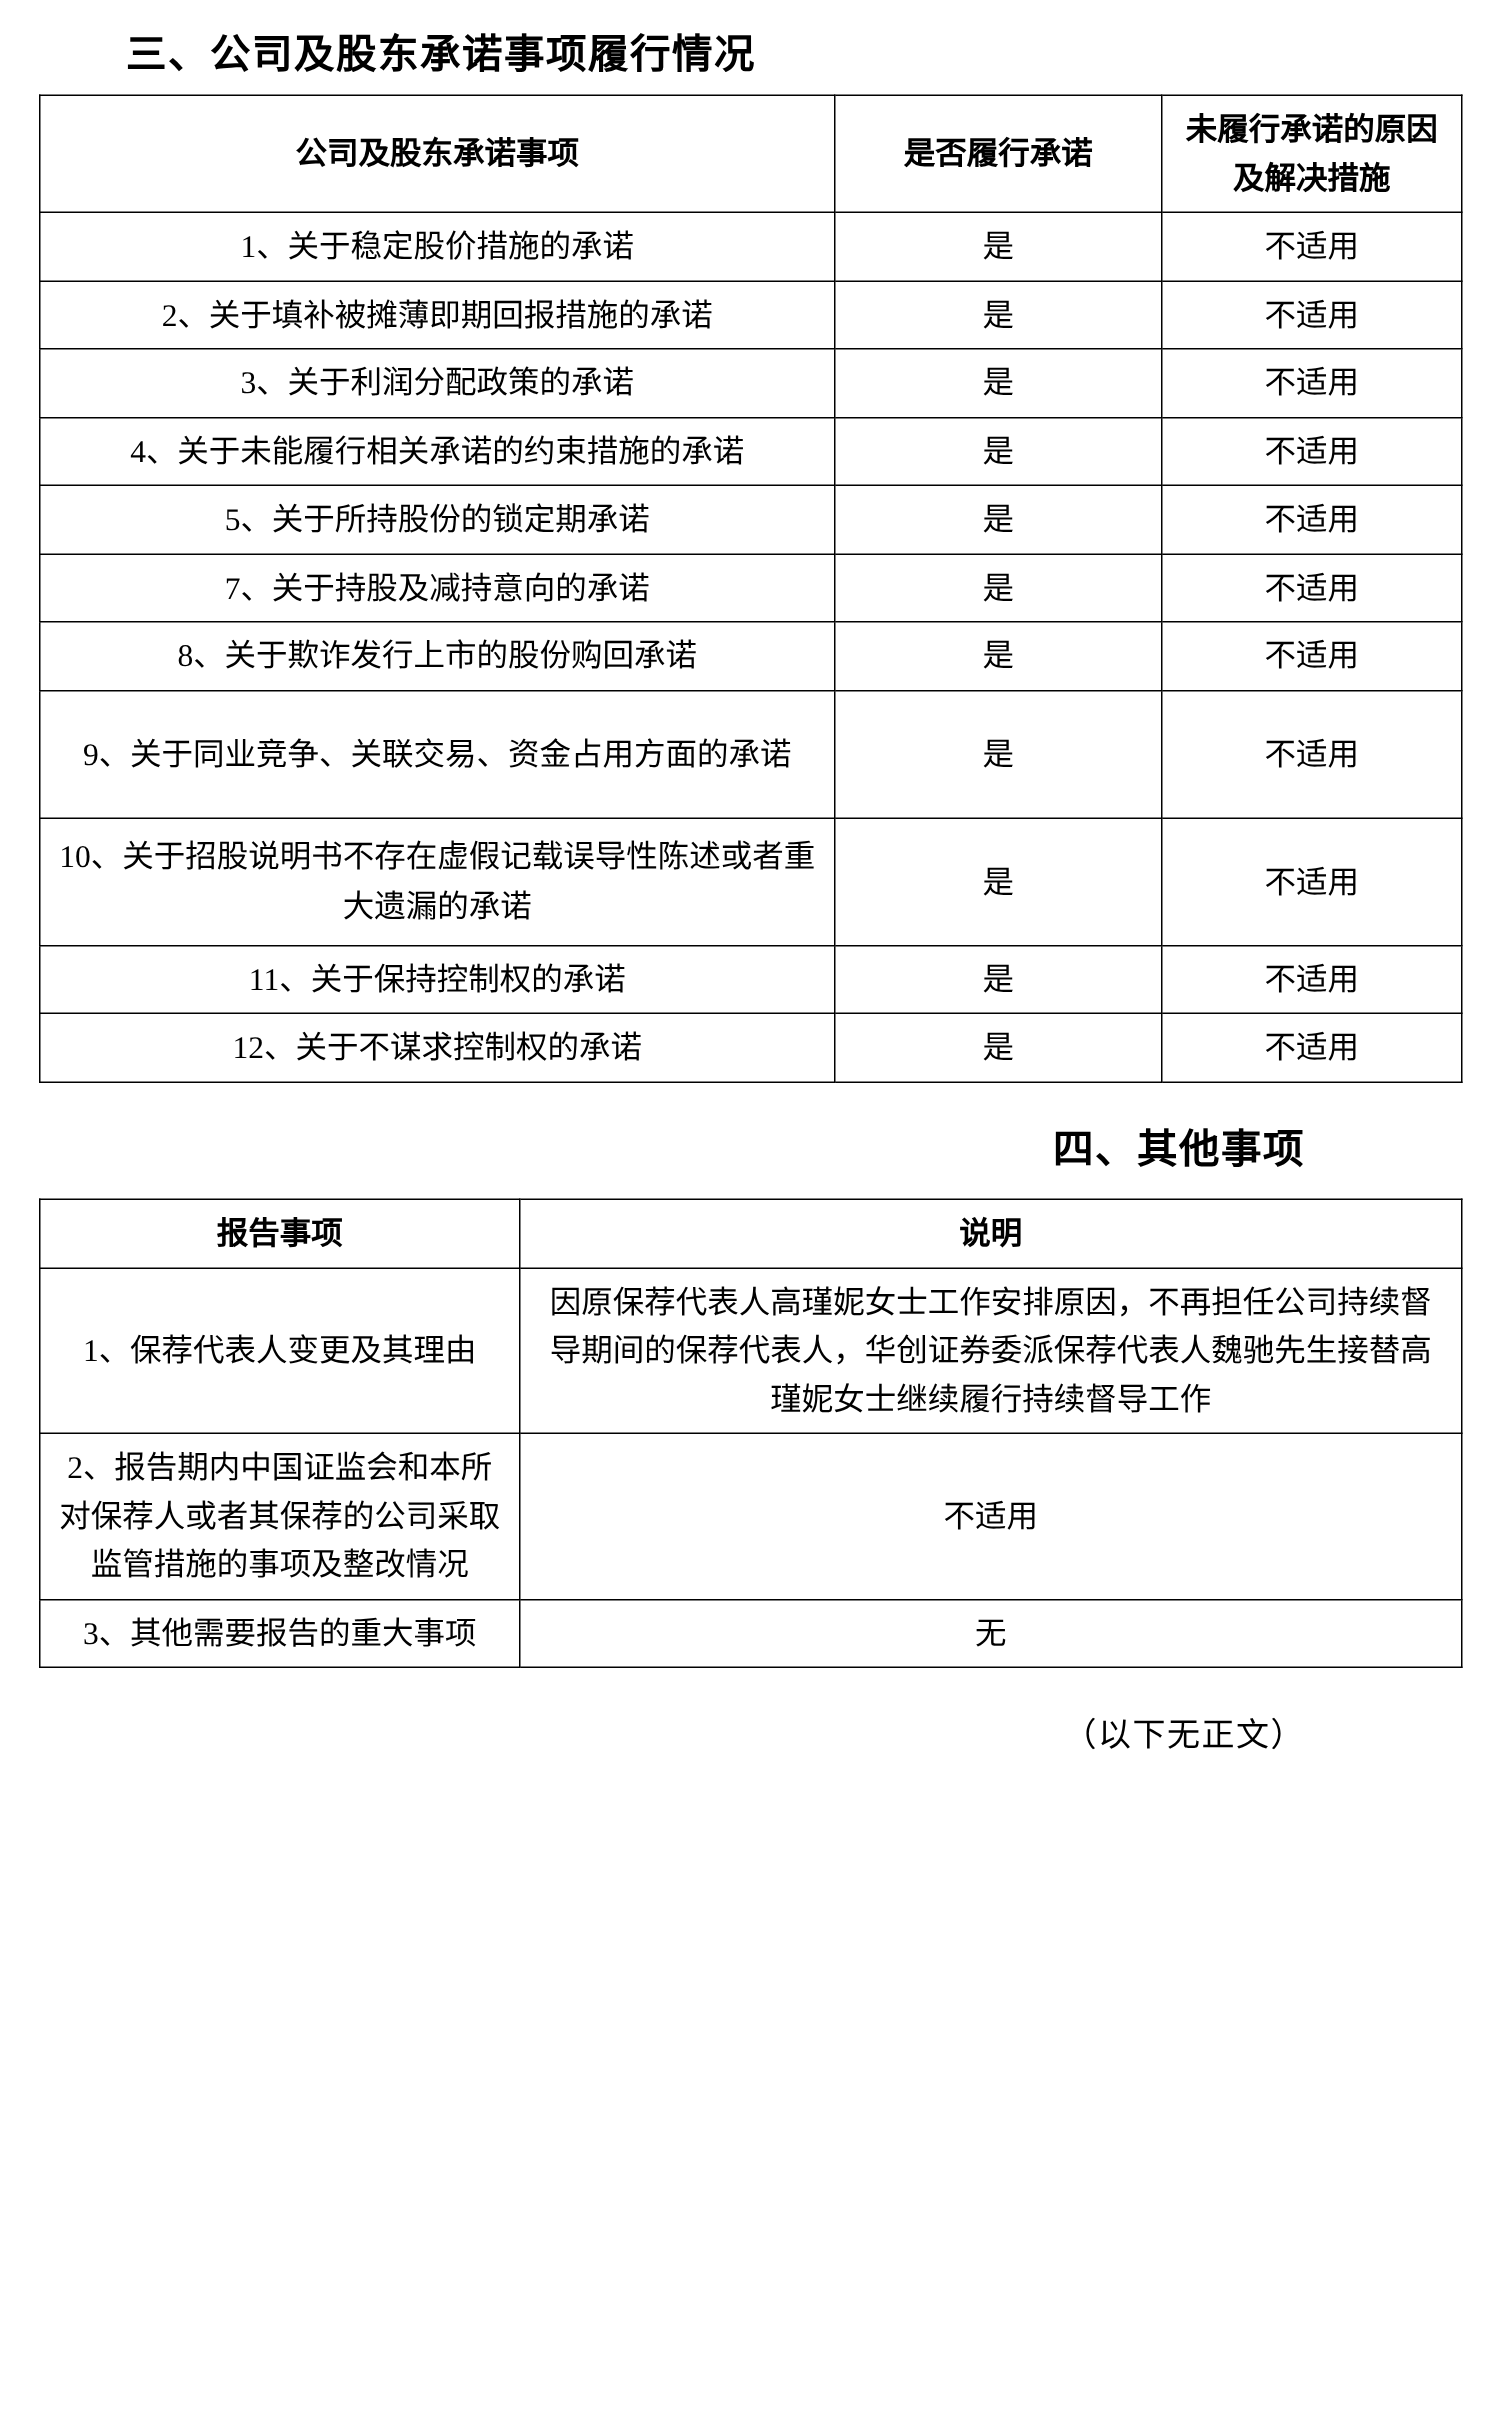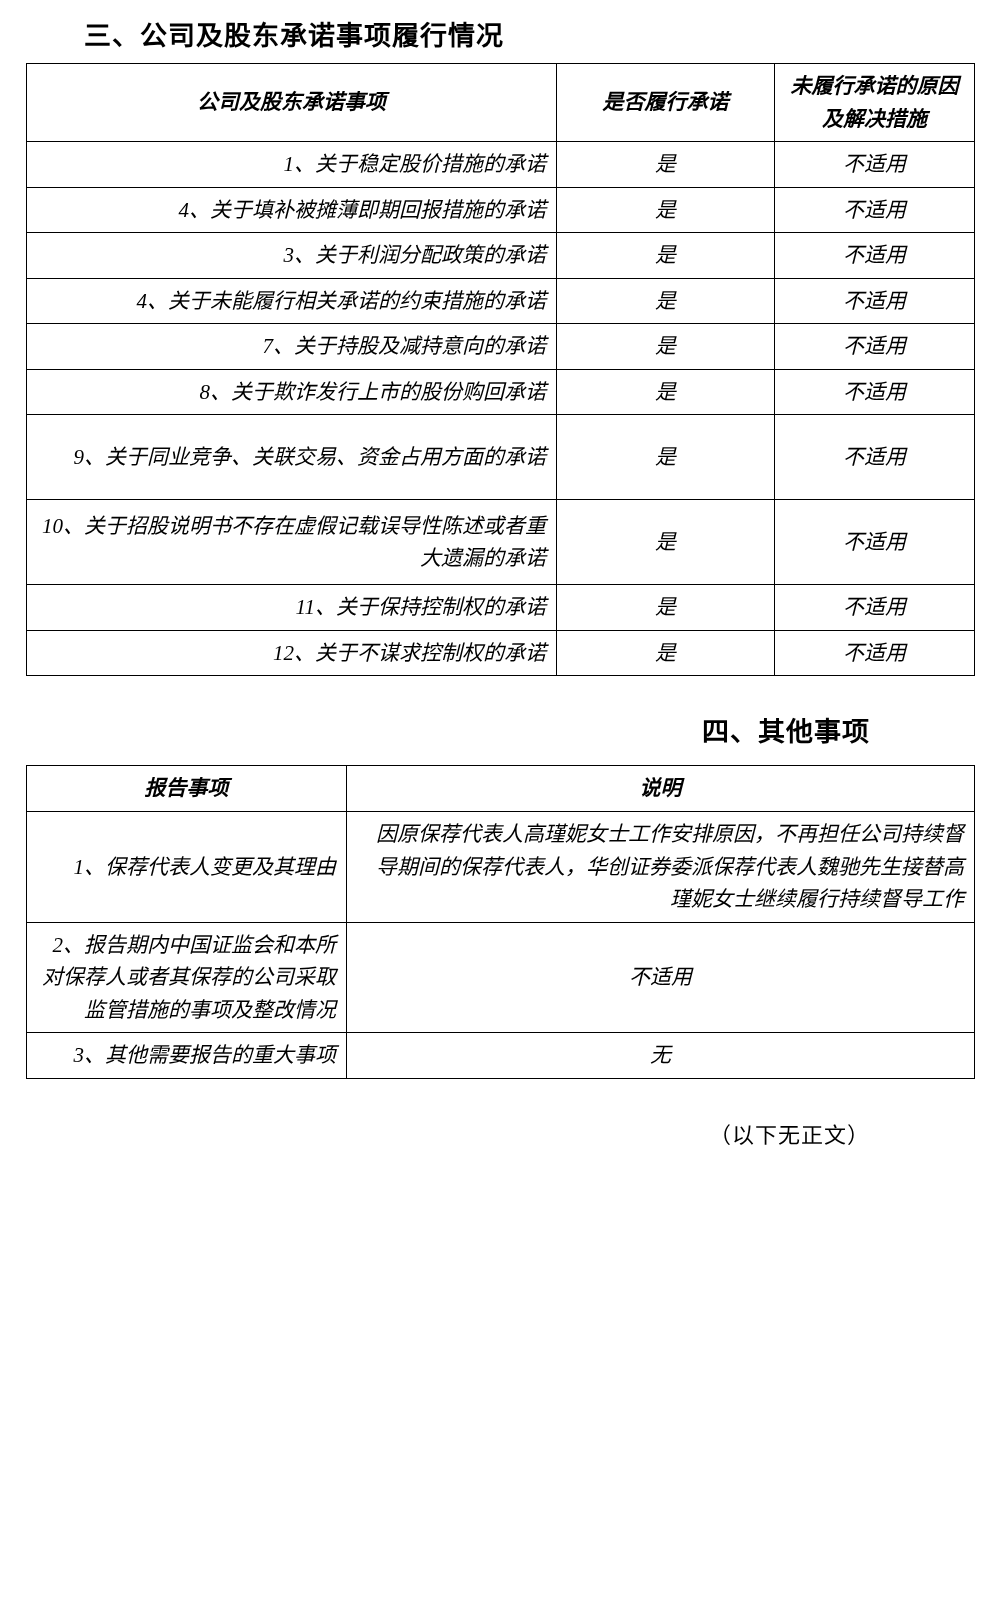--- a/index.html
+++ b/index.html
@@ -42,9 +42,8 @@
   table.doc-table {
     border-collapse: collapse;
     width: 948px;
-    margin: 0 0 12px 0;
+    margin: 0 0 0 0;
     table-layout: fixed;
-    font-style: italic;
   }
   table.doc-table td, table.doc-table th {
     border: 1px solid #000000;

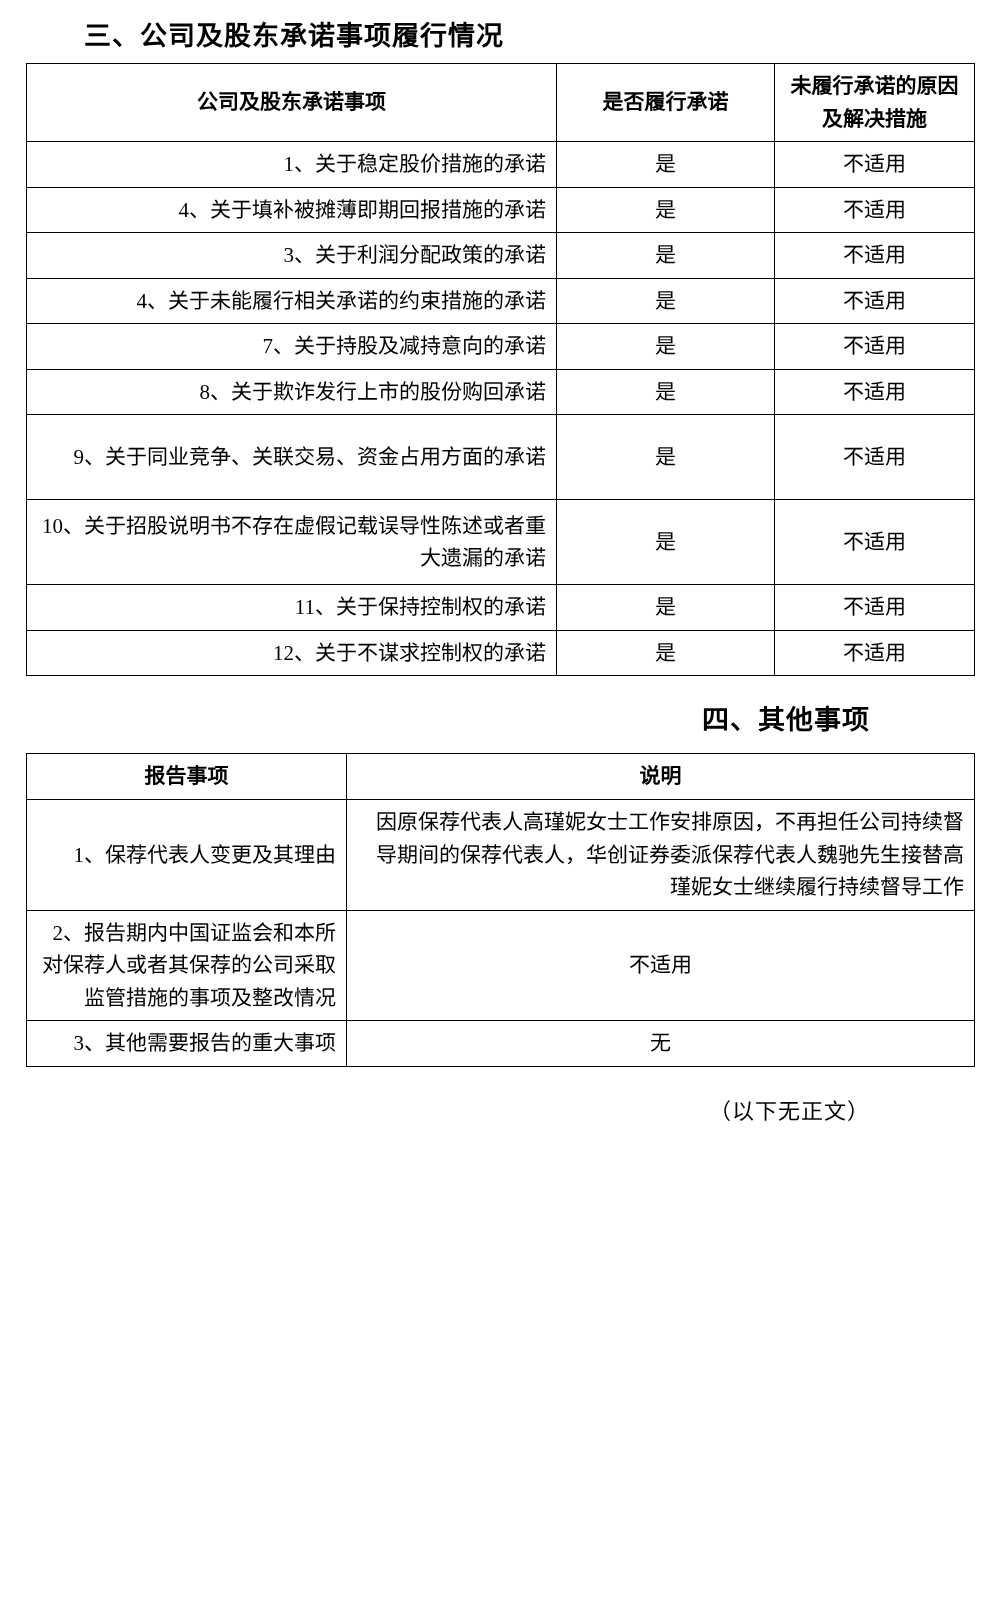--- a/index.html
+++ b/index.html
@@ -58,7 +58,7 @@
     text-align: center;
   }
   .c-center { text-align: center; }
-  .c-left { text-align: right; }
+  .c-left { text-align: center; }
   .hdr-row th { padding: 10px 8px; }
   
   .col-item { width: 530px; }

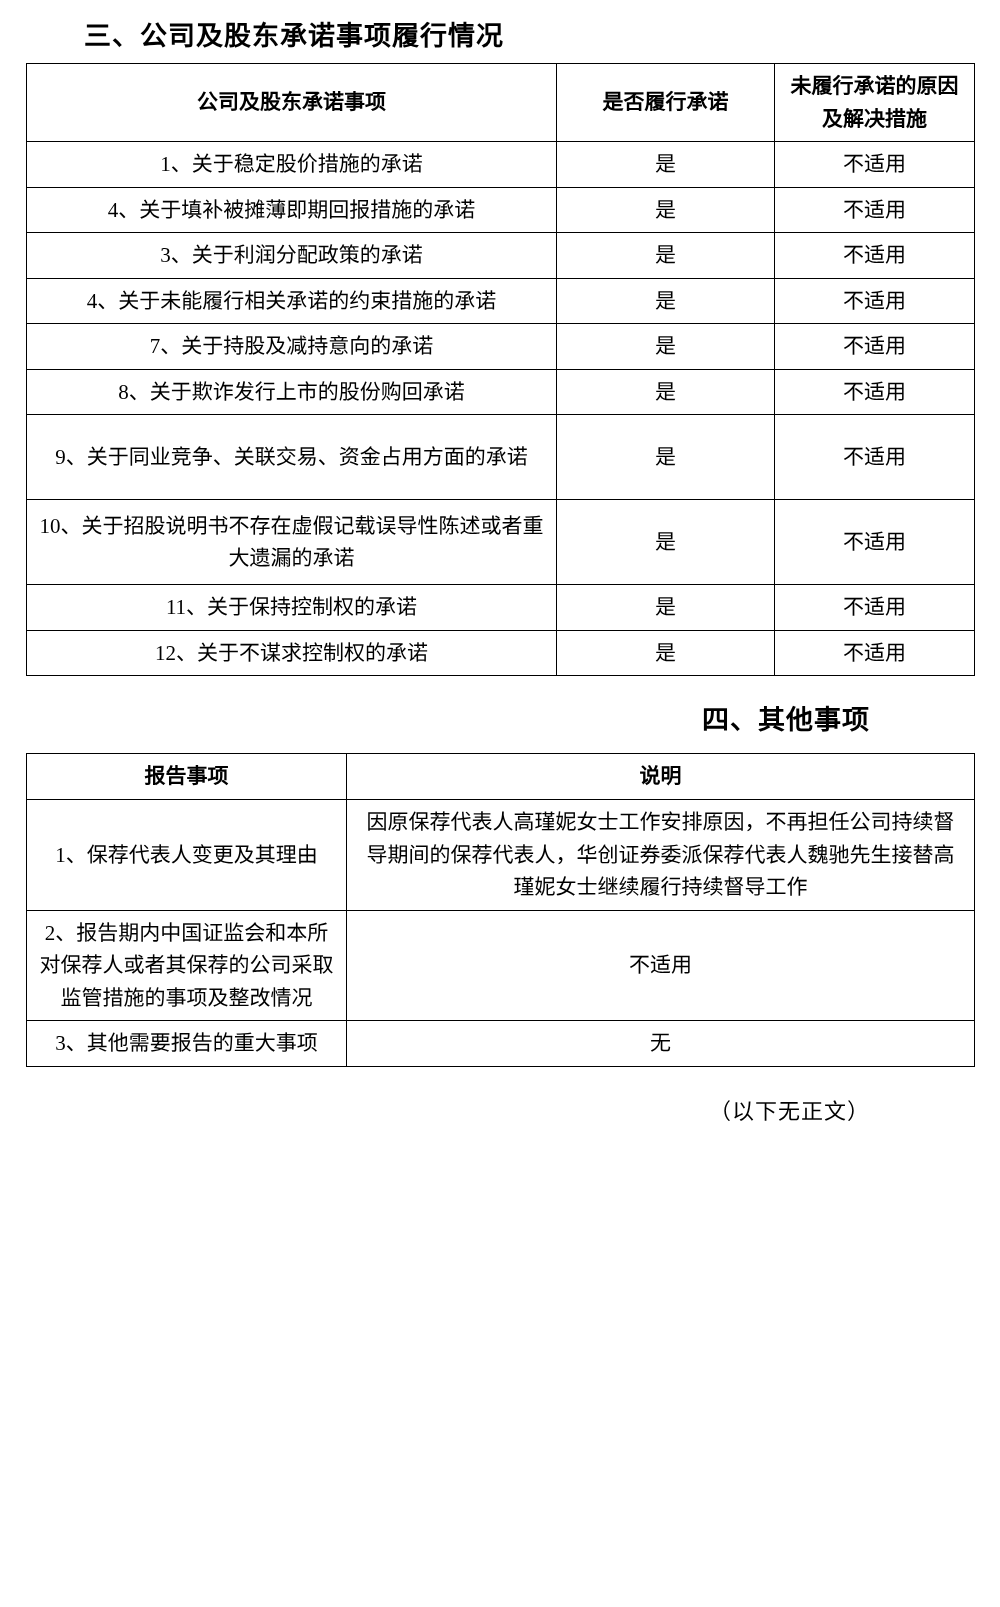--- a/index.html
+++ b/index.html
@@ -102,7 +102,7 @@
         <td class="c-center">不适用</td>
       </tr>
       <tr>
-        <td class="c-left">4、关于填补被摊薄即期回报措施的承诺</td>
+        <td class="c-left">2、关于填补被摊薄即期回报措施的承诺</td>
         <td class="c-center">是</td>
         <td class="c-center">不适用</td>
       </tr>

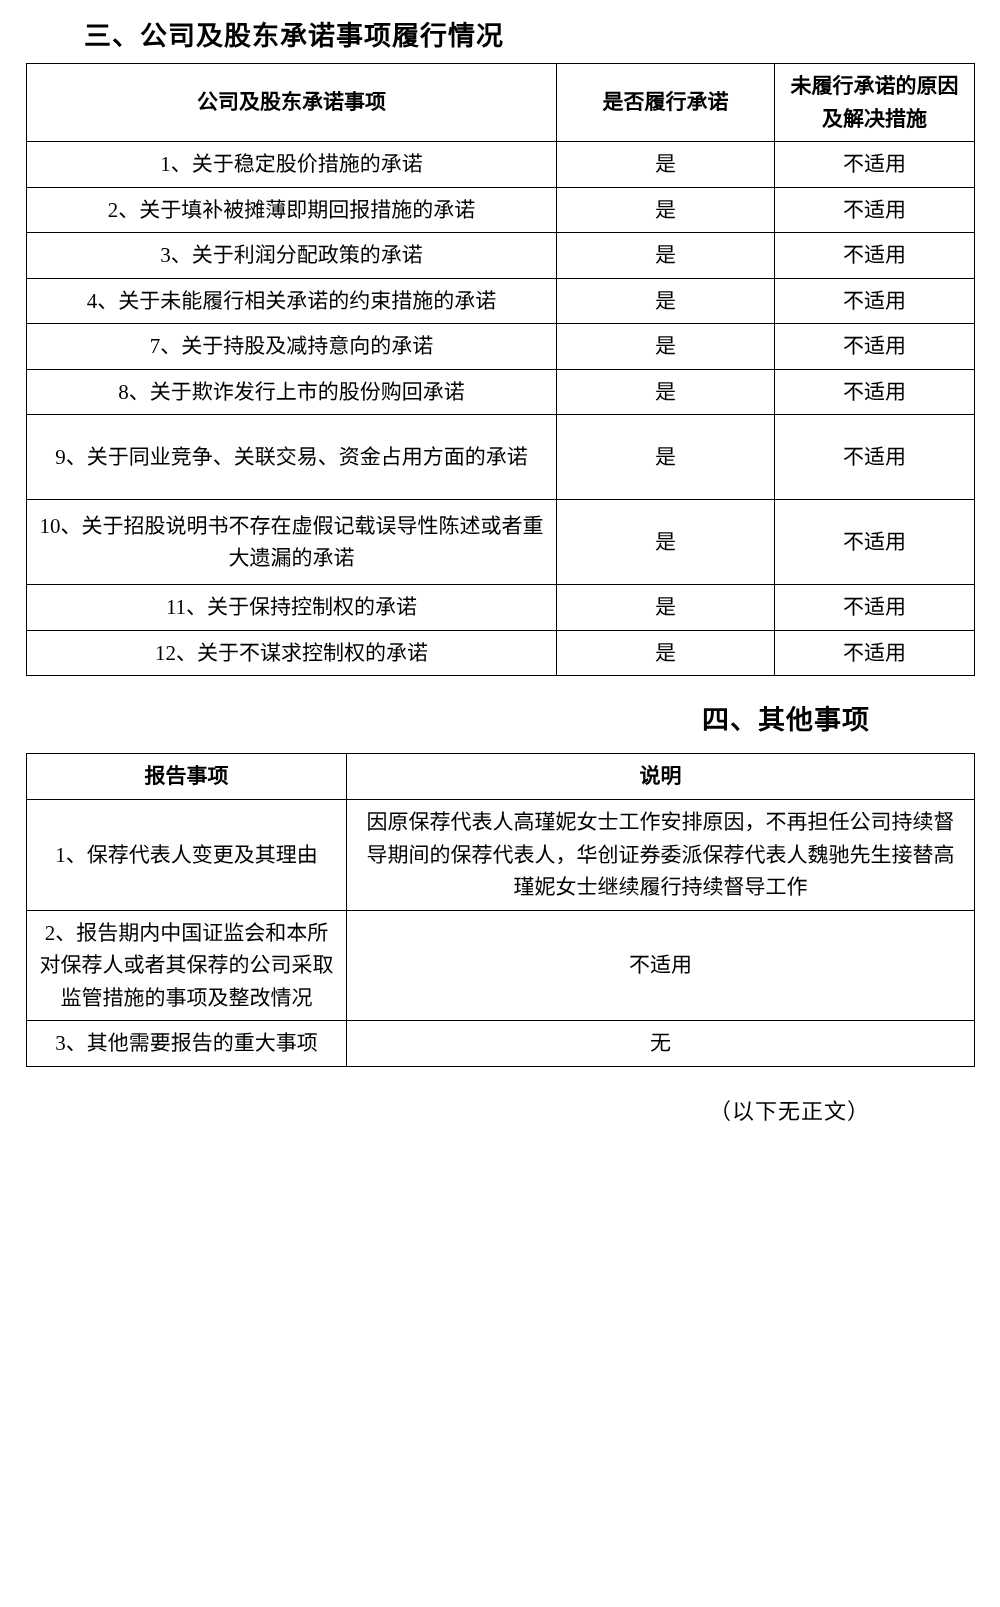--- a/index.html
+++ b/index.html
@@ -117,6 +117,11 @@
         <td class="c-center">不适用</td>
       </tr>
       <tr>
+        <td class="c-left">5、关于所持股份的锁定期承诺</td>
+        <td class="c-center">是</td>
+        <td class="c-center">不适用</td>
+      </tr>
+      <tr>
         <td class="c-left">7、关于持股及减持意向的承诺</td>
         <td class="c-center">是</td>
         <td class="c-center">不适用</td>

